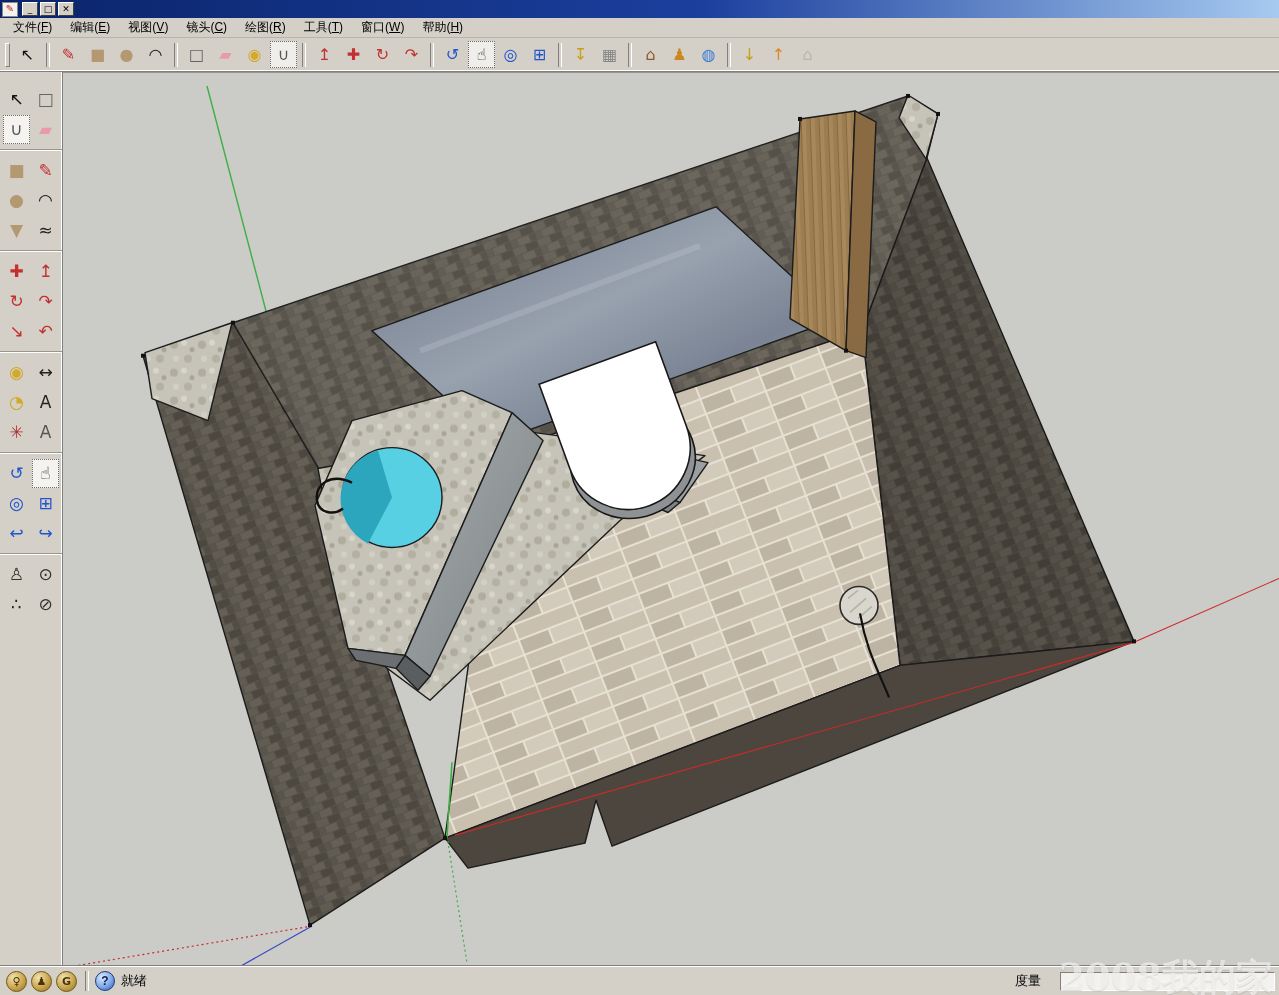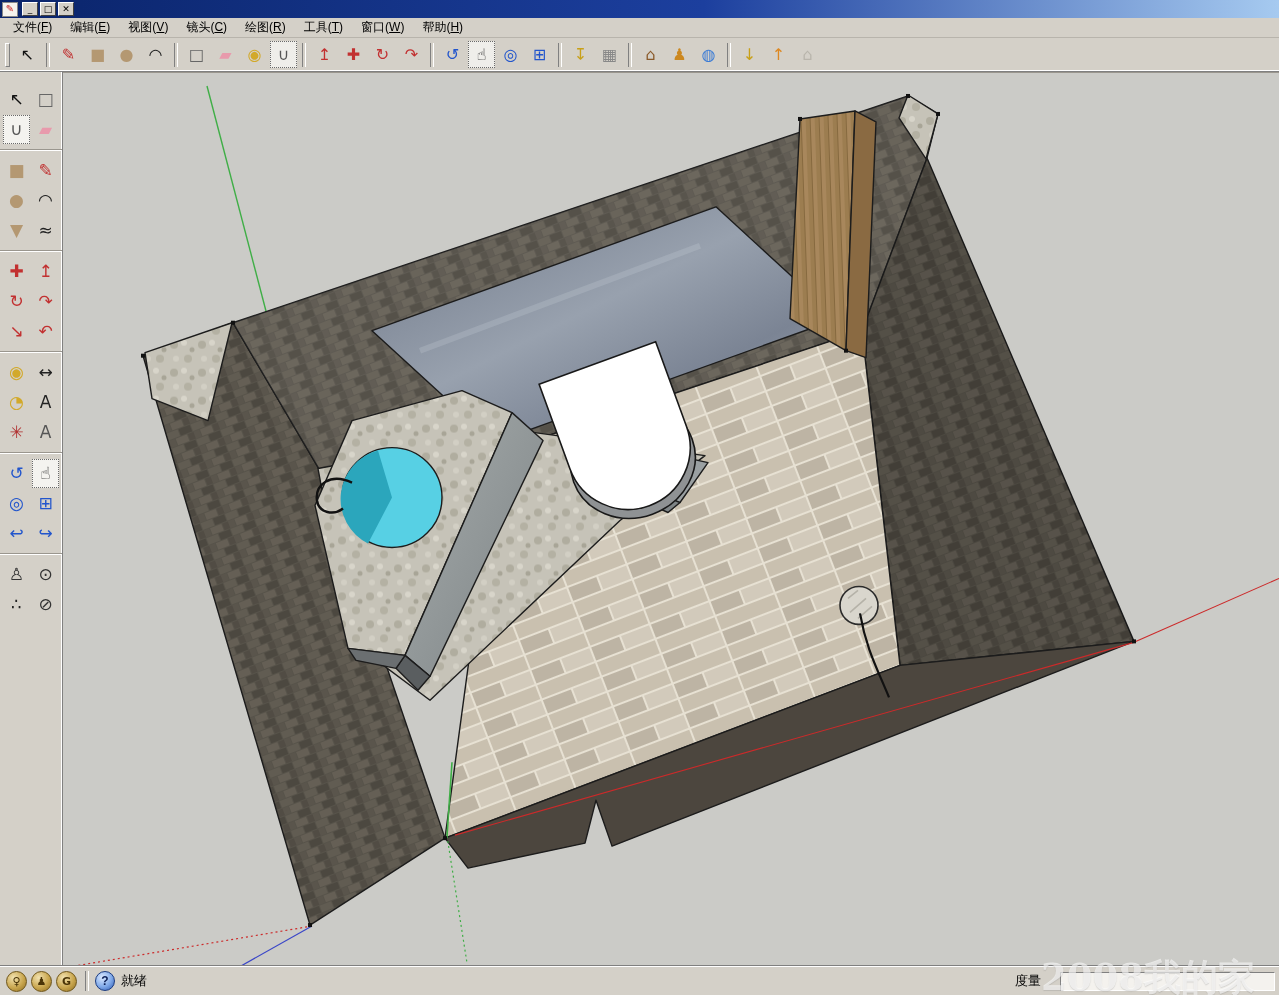--- a/index.html
+++ b/index.html
@@ -74,7 +74,7 @@
   .viewport svg{display:block;width:100%;height:100%;}
   
   .watermark{
-    position:absolute;right:24px;bottom:0px;text-align:center;z-index:40;pointer-events:none;
+    position:absolute;right:6px;bottom:0px;text-align:center;z-index:40;pointer-events:none;
     font-family:"DejaVu Serif","Liberation Serif",serif;font-weight:bold;line-height:.95;
   }
   .watermark .wl1{font-size:37px;color:rgba(255,255,255,.6);text-shadow:0 1px 1px rgba(120,120,120,.25);}

